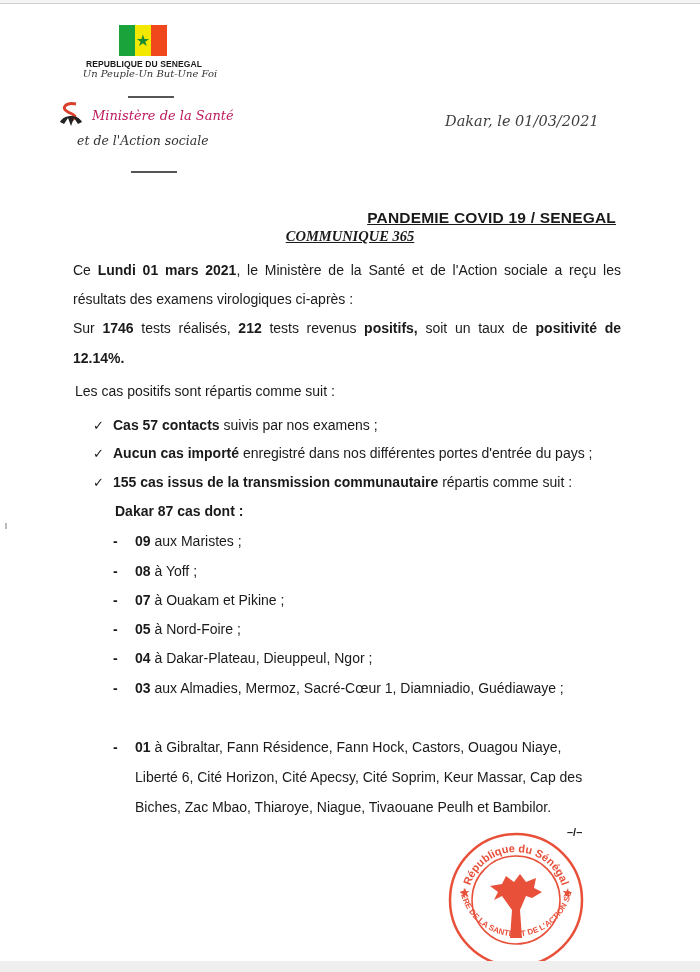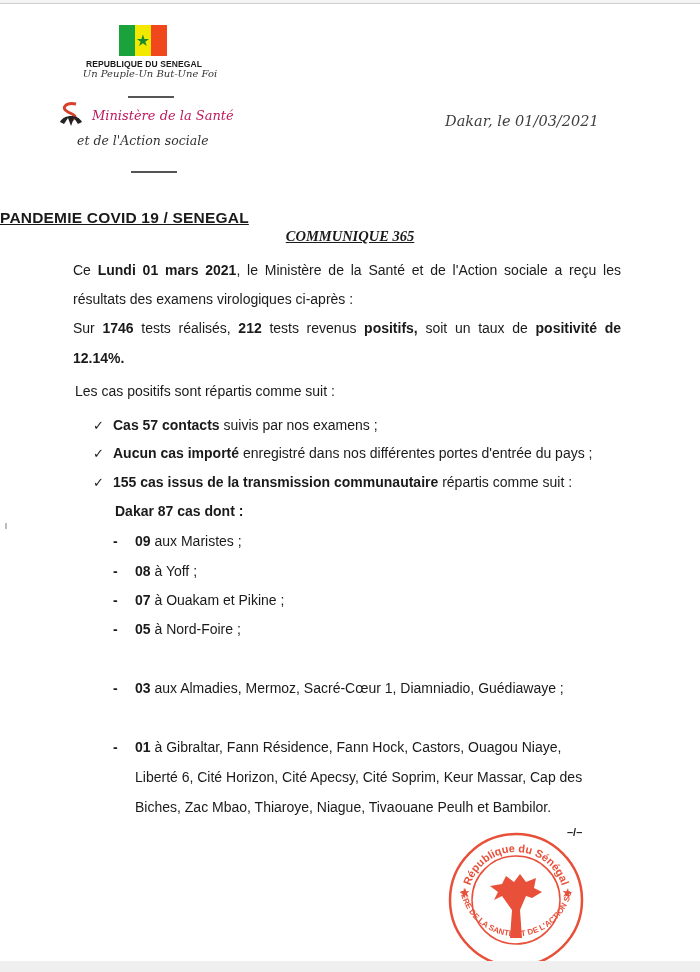--- a/index.html
+++ b/index.html
@@ -32,7 +32,7 @@
     .place-date { position:absolute; left:445px; top:109px; font-family:"DejaVu Serif", serif; font-style:italic; font-size:14.5px; color:#404040; }
 
     
-    .title { position:absolute; left:0; width:616px; text-align:left; top:205px; font-size:15.5px; font-weight:bold; text-decoration:underline; letter-spacing:0.2px; }
+    .title { position:absolute; left:0; width:616px; text-align:right; top:205px; font-size:15.5px; font-weight:bold; text-decoration:underline; letter-spacing:0.2px; }
     .subtitle { position:absolute; left:0; width:700px; text-align:center; top:224px; font-family:Liberation Serif, serif; font-size:14.5px; font-weight:bold; font-style:italic; text-decoration:underline; }
 
     .body-text { position:absolute; left:73px; width:548px; font-size:14px; line-height:29px; }

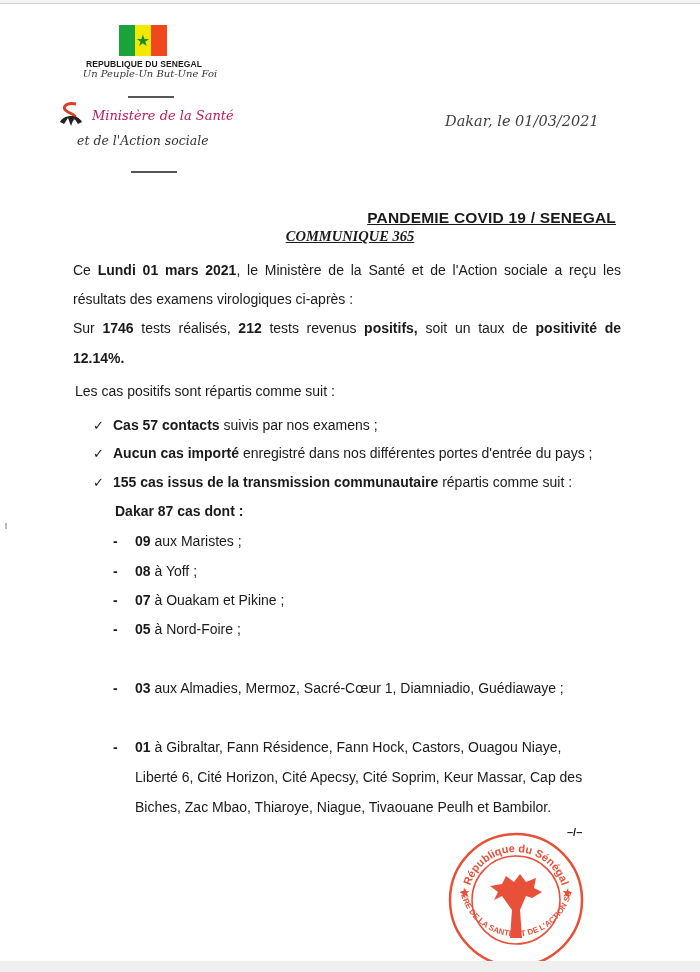--- a/index.html
+++ b/index.html
@@ -106,6 +106,7 @@
   <div class="dash-item" style="top:559px;"><span class="dash">-</span><b>08</b><span> à Yoff ;</span></div>
   <div class="dash-item" style="top:588px;"><span class="dash">-</span><b>07</b><span> à Ouakam et Pikine ;</span></div>
   <div class="dash-item" style="top:617px;"><span class="dash">-</span><b>05</b><span> à Nord-Foire ;</span></div>
+  <div class="dash-item" style="top:646px;"><span class="dash">-</span><b>04</b><span> à Dakar-Plateau, Dieuppeul, Ngor ;</span></div>
   <div class="dash-item" style="top:676px;"><span class="dash">-</span><b>03</b><span> aux Almadies, Mermoz, Sacré-Cœur 1, Diamniadio, Guédiawaye ;</span></div>
   <div class="dash-item" style="top:735px;"><span class="dash">-</span><b>01</b><span> à Gibraltar, Fann Résidence, Fann Hock, Castors, Ouagou Niaye,</span></div>
   <div class="cont-line" style="top:765px;">Liberté 6, Cité Horizon, Cité Apecsy, Cité Soprim, Keur Massar, Cap des</div>

